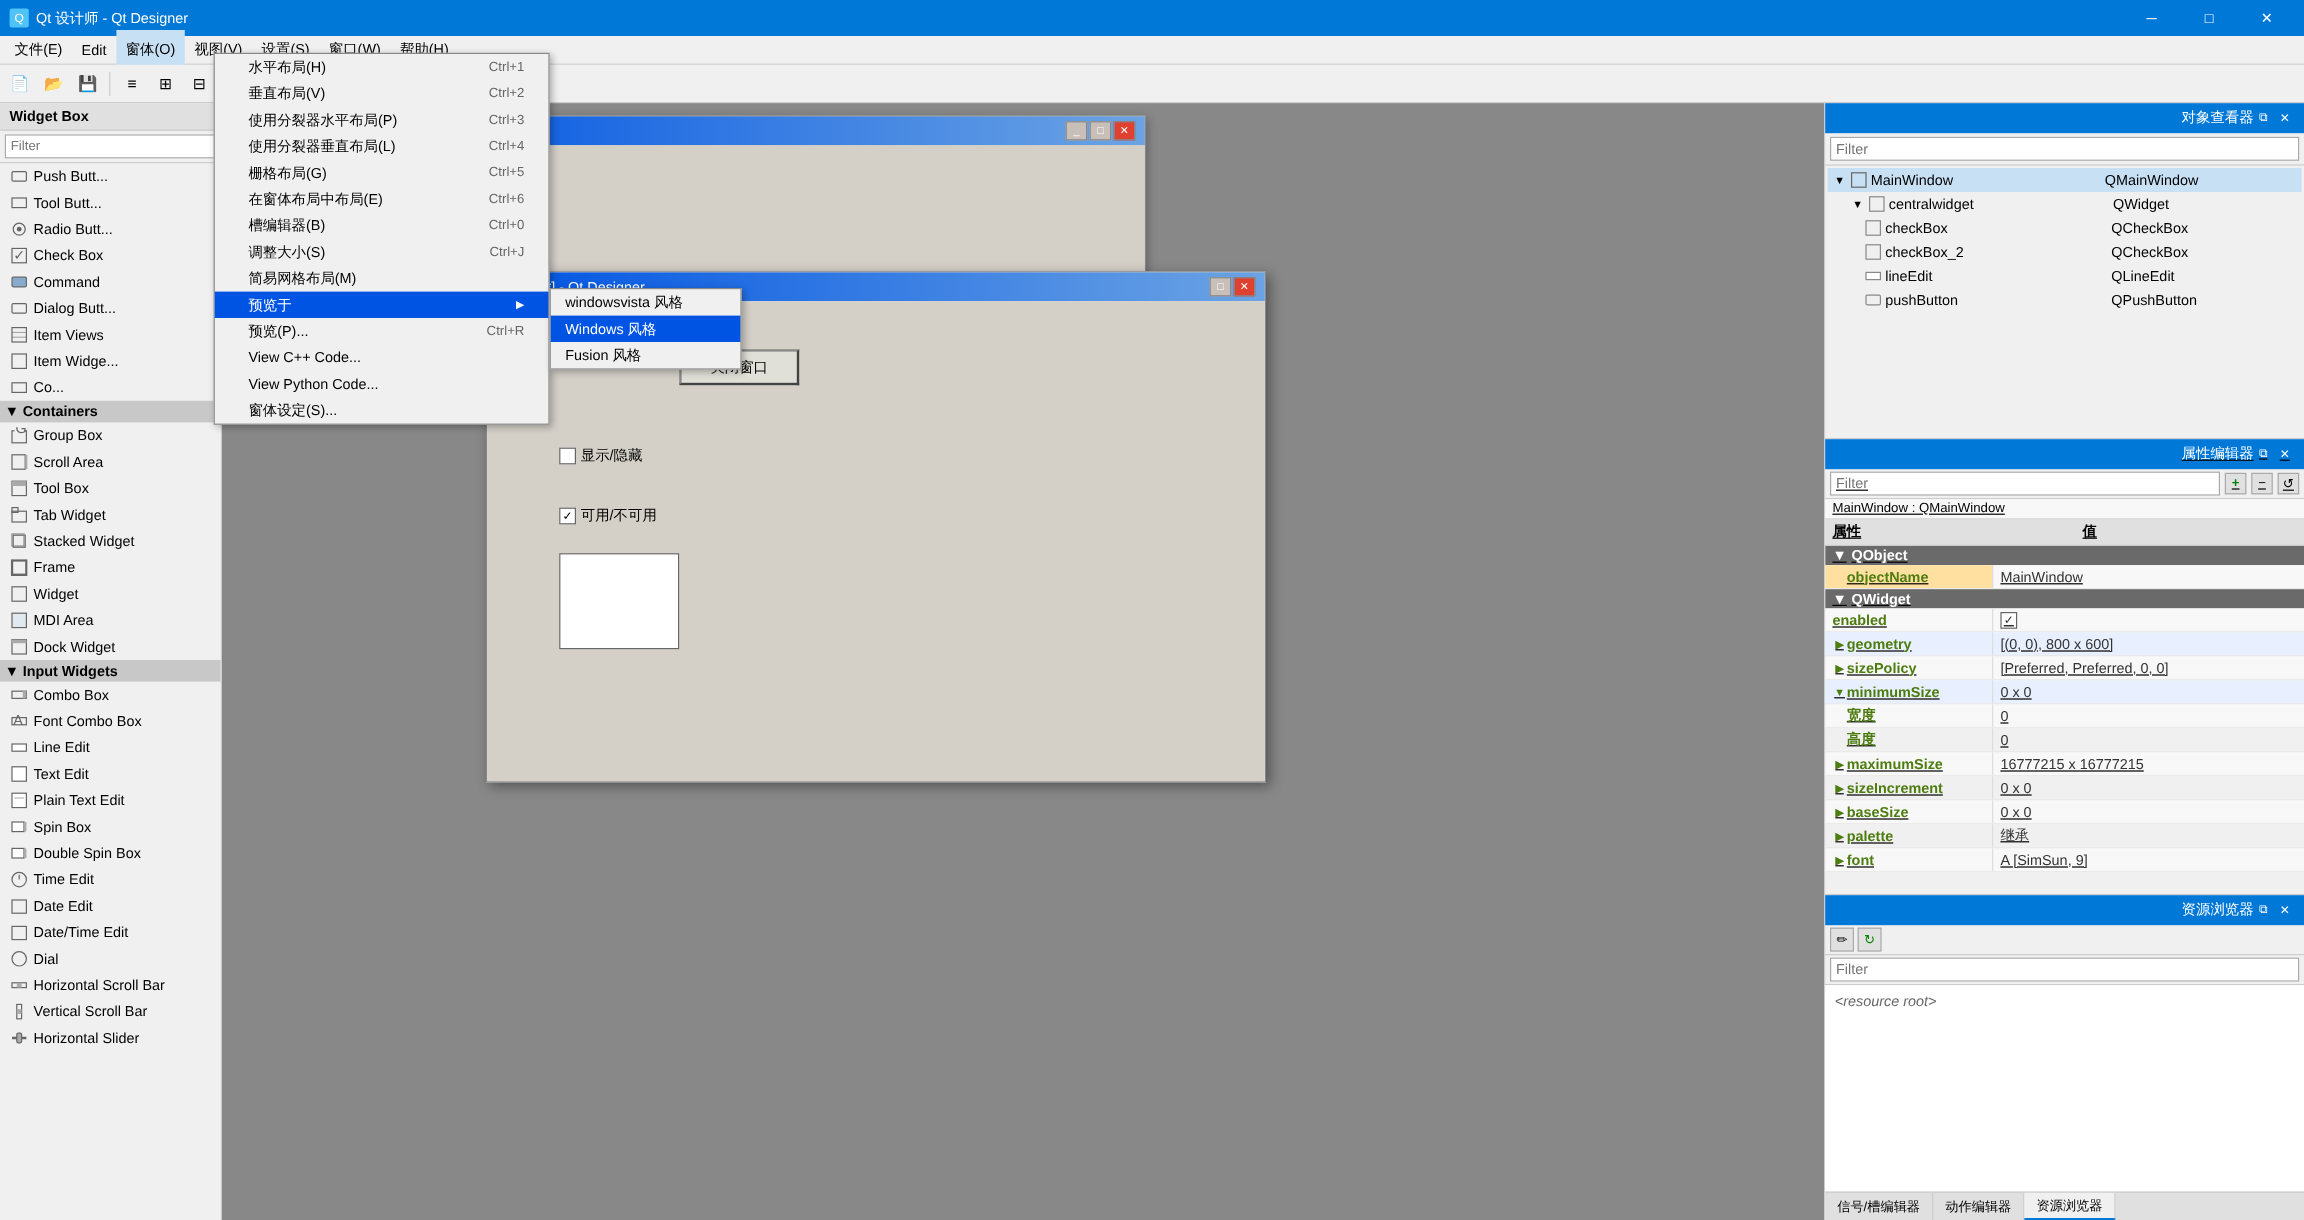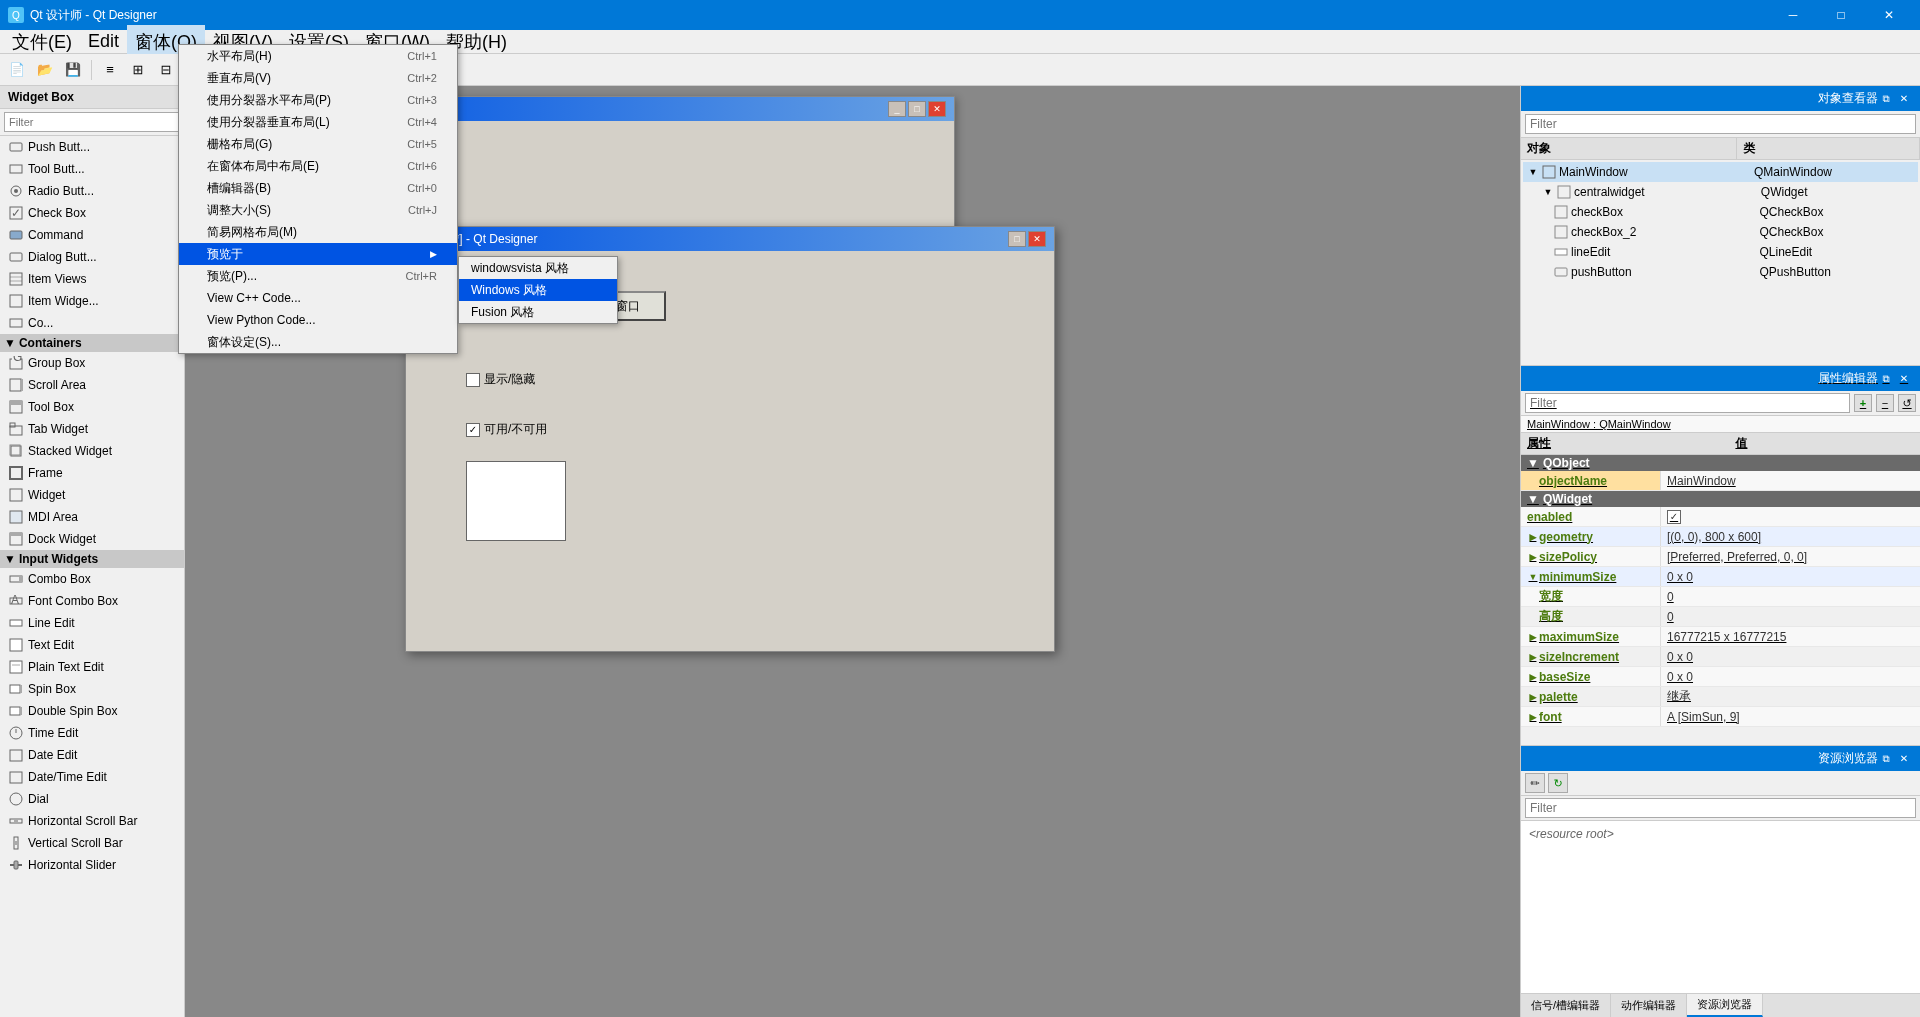--- a/index.html
+++ b/index.html
@@ -39,7 +39,7 @@
       height: 34px;
       display: flex;
       align-items: center;
-      font-size: 18px;
+      font-size: 12px;
     }
     .menu-item:hover, .menu-item.active { background: #c8e0f4; }
 

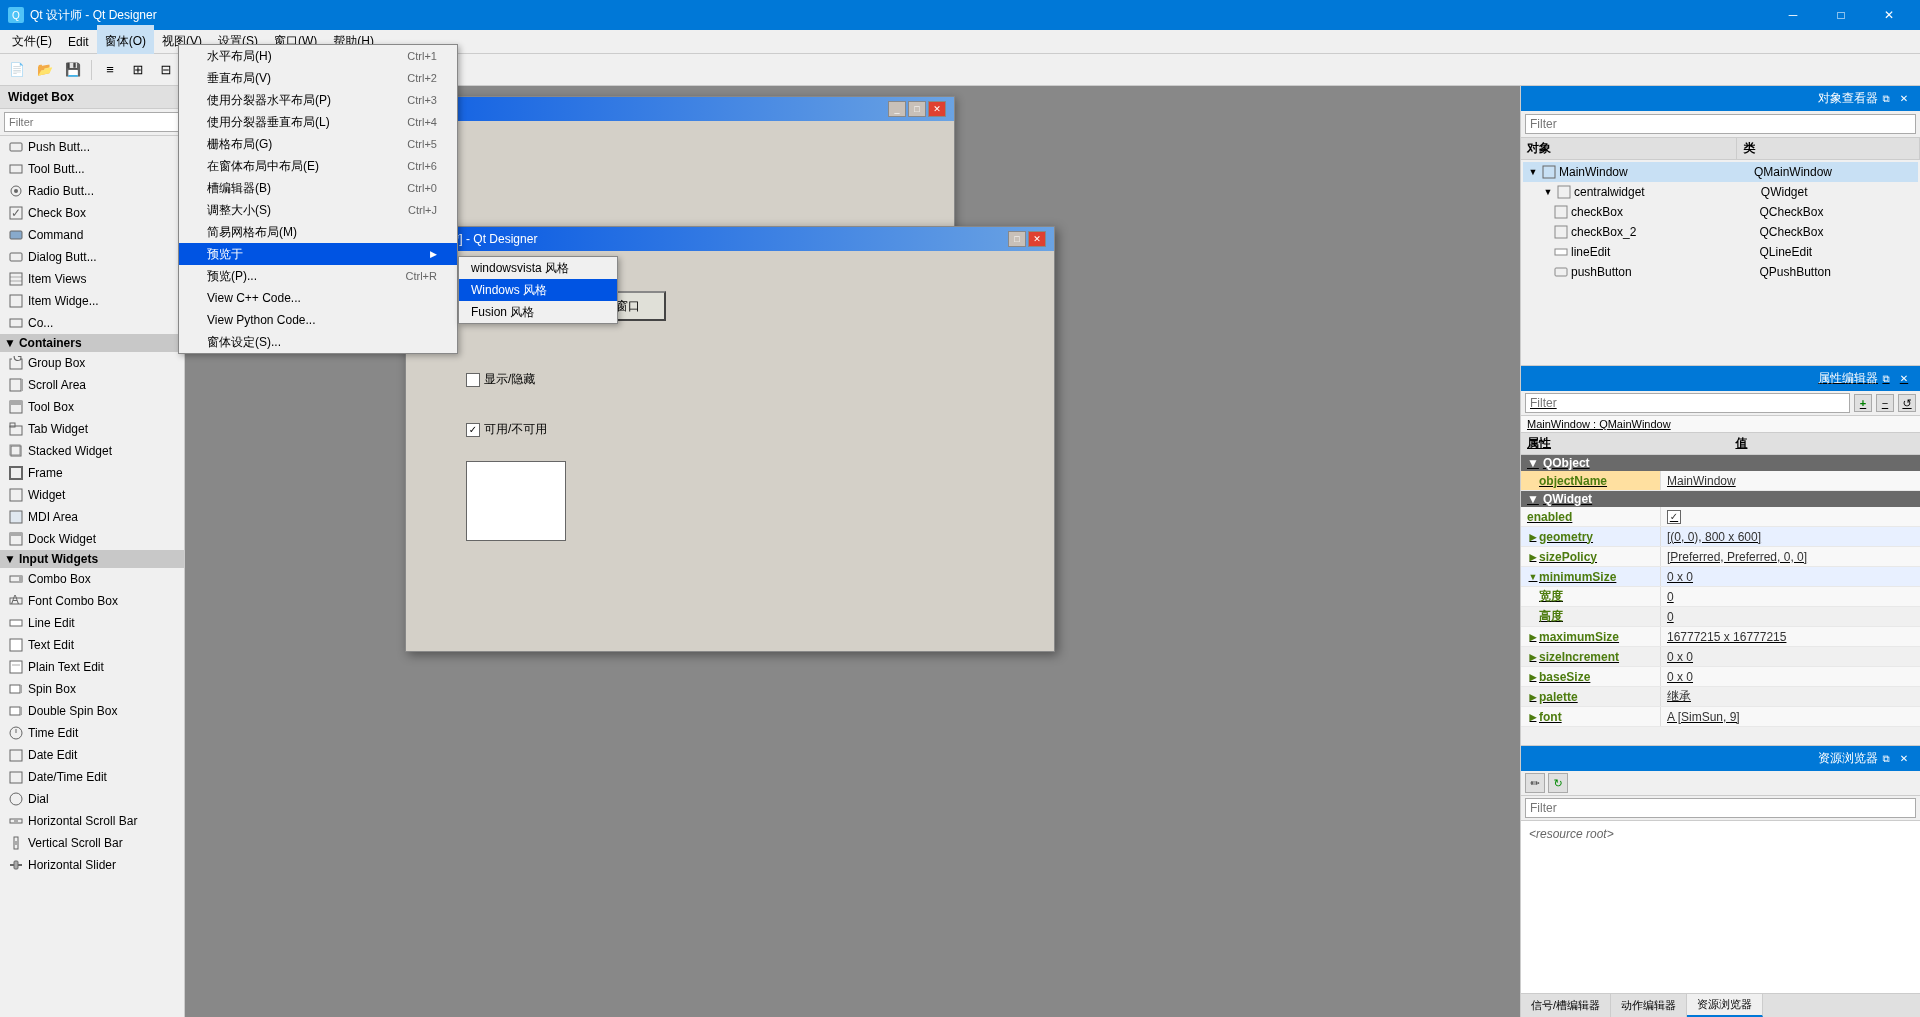--- a/index.html
+++ b/index.html
@@ -819,10 +819,6 @@
       <div class="filter-row">
         <input type="text" placeholder="Filter" style="">
       </div>
-      <div class="tree-col-header">
-        <div class="tree-col" style="flex: 1.2;">对象</div>
-        <div class="tree-col" style="flex: 1;">类</div>
-      </div>
       <div class="tree-area">
         <div class="tree-row" style="background: #c8e0f4;">
           <span class="tree-expander">▼</span>

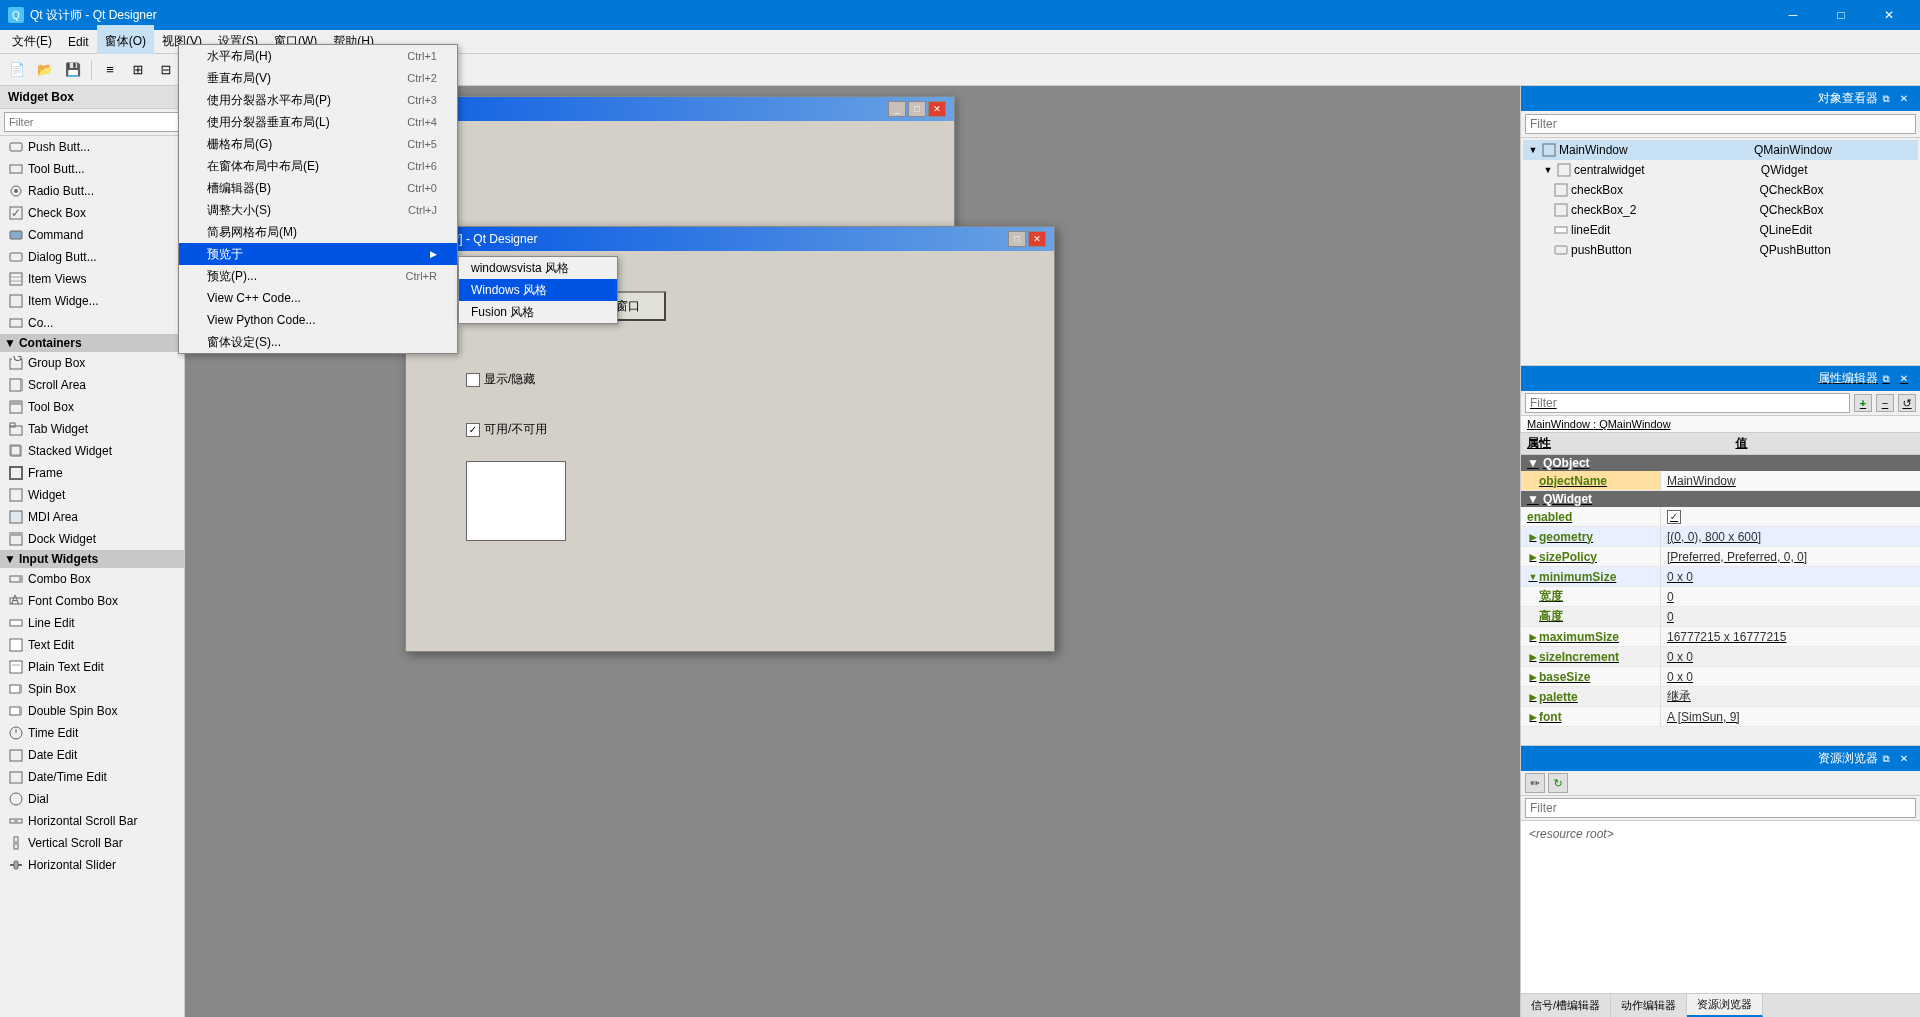--- a/index.html
+++ b/index.html
@@ -1097,7 +1097,7 @@
   </div>
 </div>
 
-<div class="submenu" style="top: 256px; left: 458px;">
+<div class="submenu" style="top: 240px; left: 458px;">
   <div class="submenu-item">
     <span>windowsvista 风格</span>
   </div>

